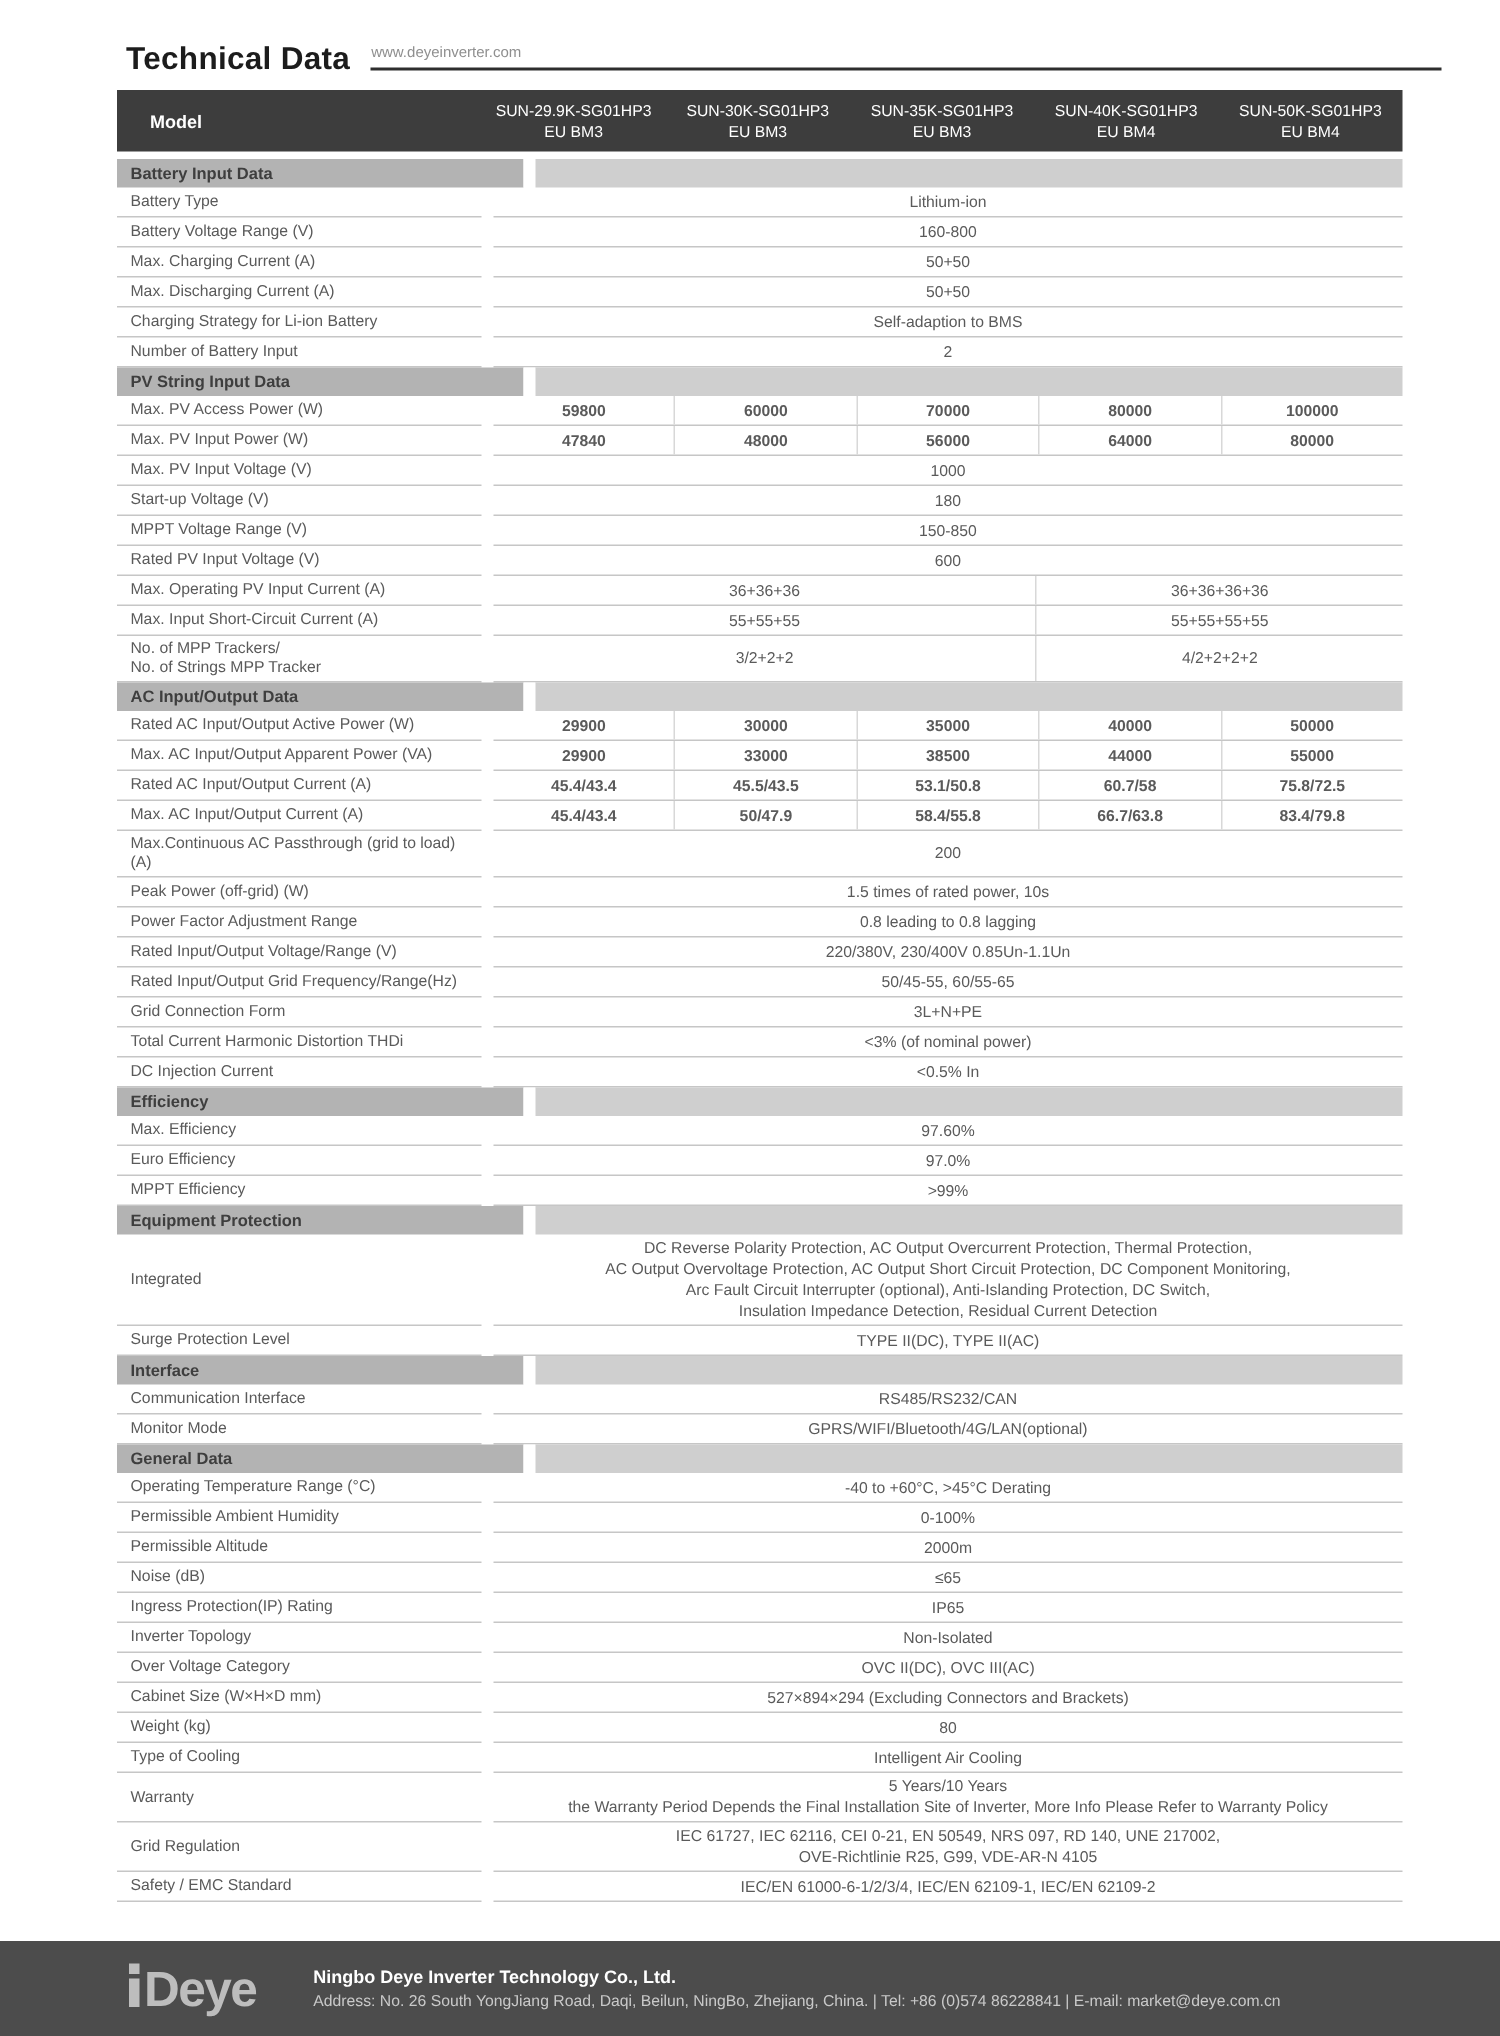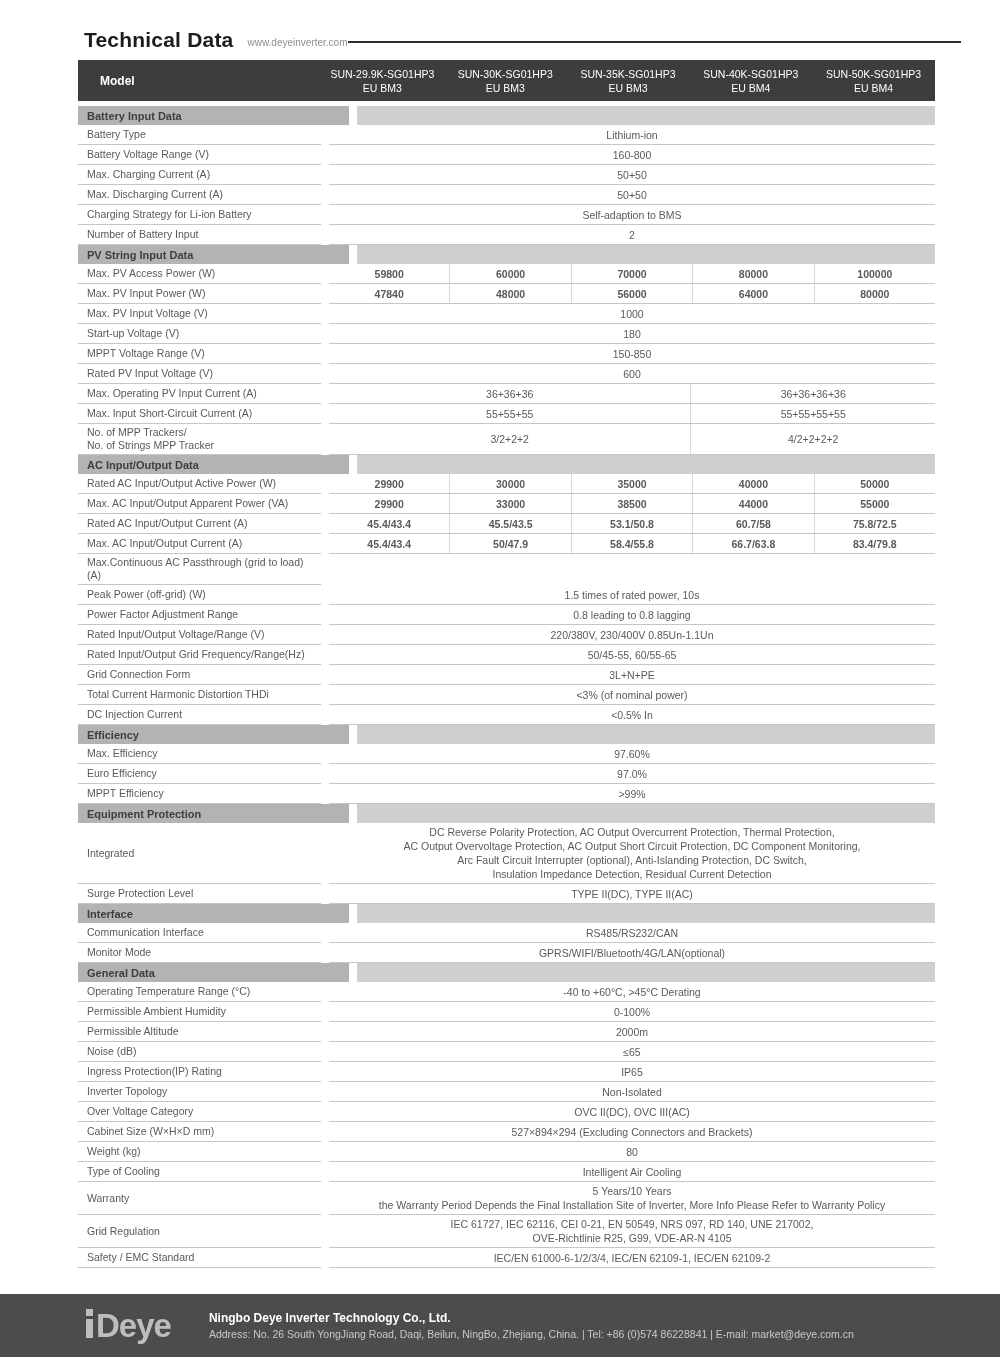--- a/index.html
+++ b/index.html
@@ -27,7 +27,7 @@
     letter-spacing: 0.2px;
     white-space: nowrap;
   }
-  .rule-wrap { flex: 1; display: flex; flex-direction: row; align-items: center; margin-left: 14px; }
+  .rule-wrap { flex: 1; display: flex; flex-direction: column; align-items: flex-start; margin-left: 14px; }
   .hdr .url { font-size: 10px; color: #8f8f8f; margin-bottom: 4px; }
   .hdr .rule { width: 100%; height: 2px; background: #2e2e2e; margin-bottom: 5px; }
 

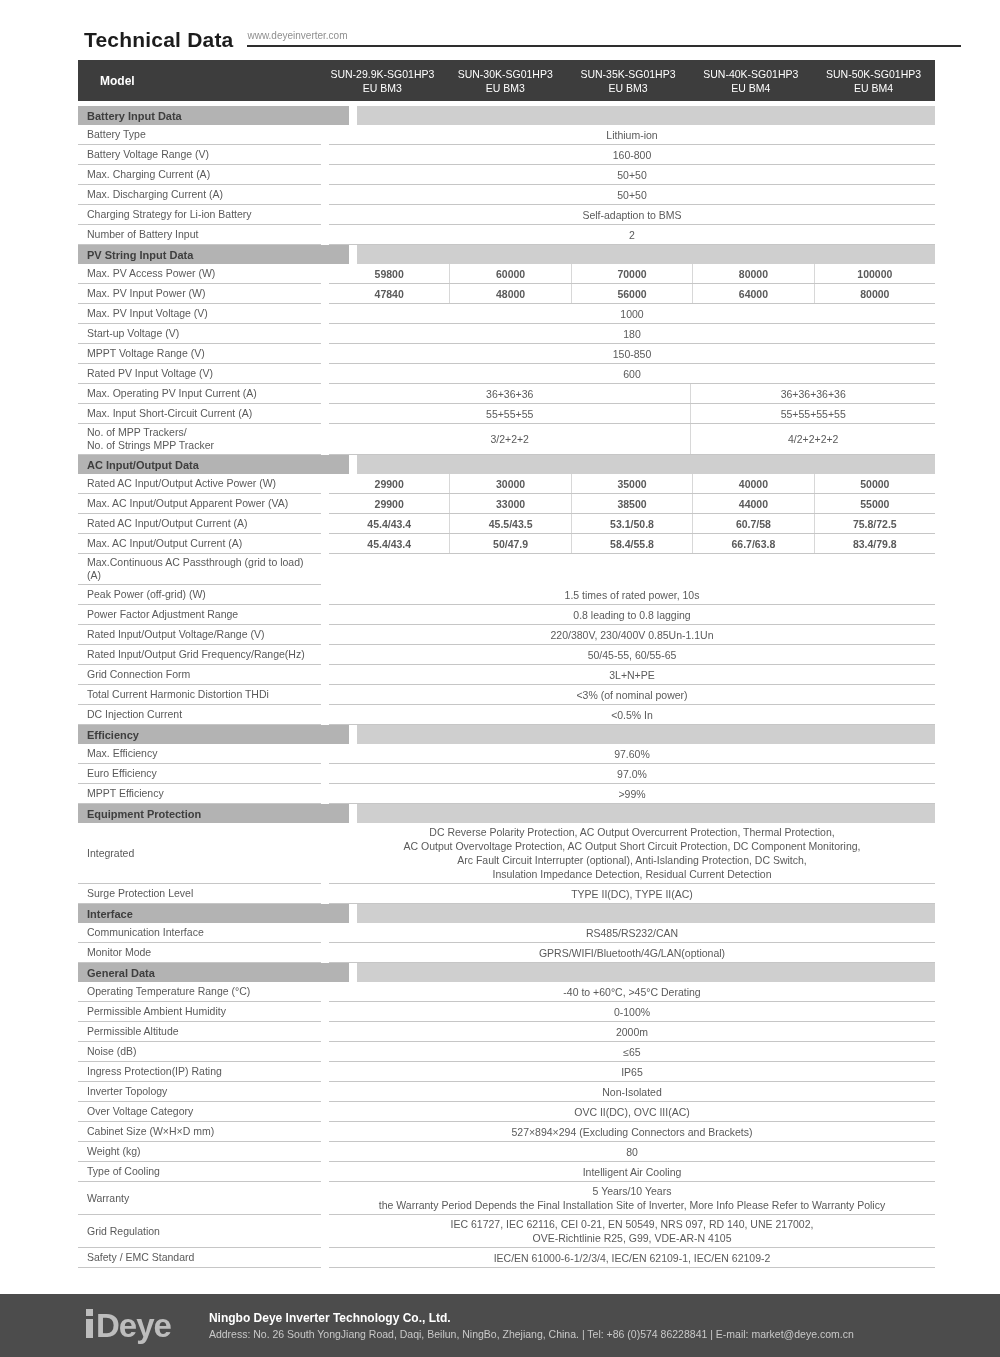--- a/index.html
+++ b/index.html
@@ -348,6 +348,9 @@
       <div class="row">
         <div class="lbl">Max.Continuous AC Passthrough (grid to load) (A)</div>
         <div class="gut"></div>
+        <div class="vals span-all">
+          <div class="vcell">200</div>
+        </div>
       </div>
       <div class="row">
         <div class="lbl">Peak Power (off-grid) (W)</div>

